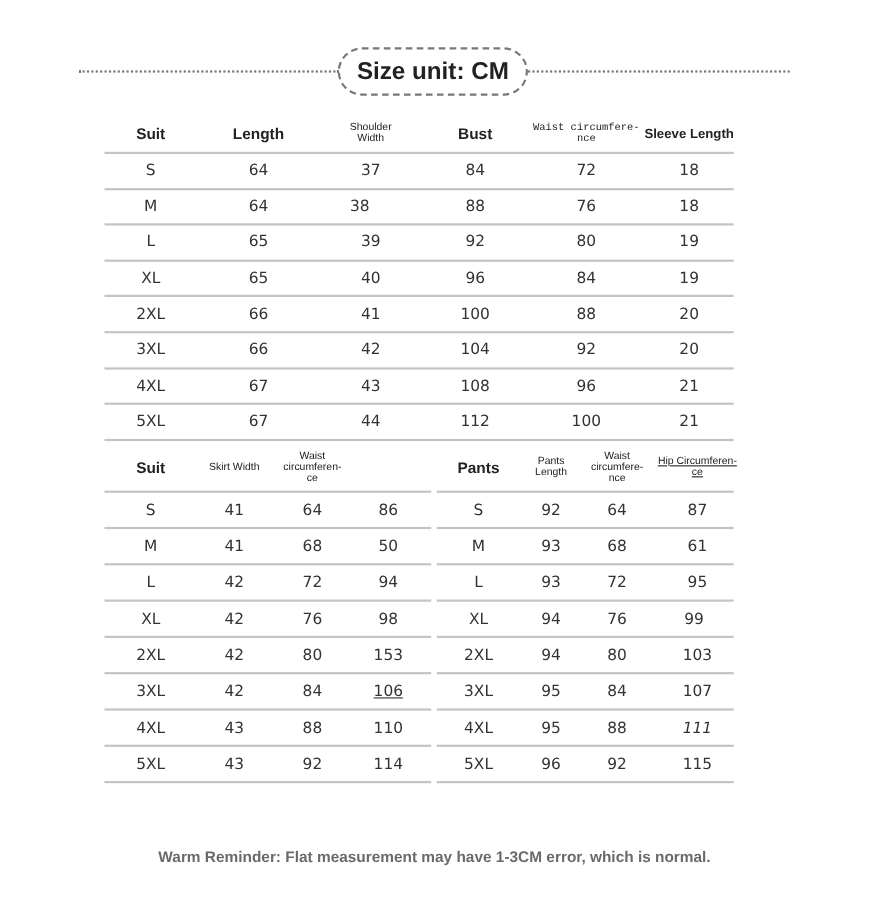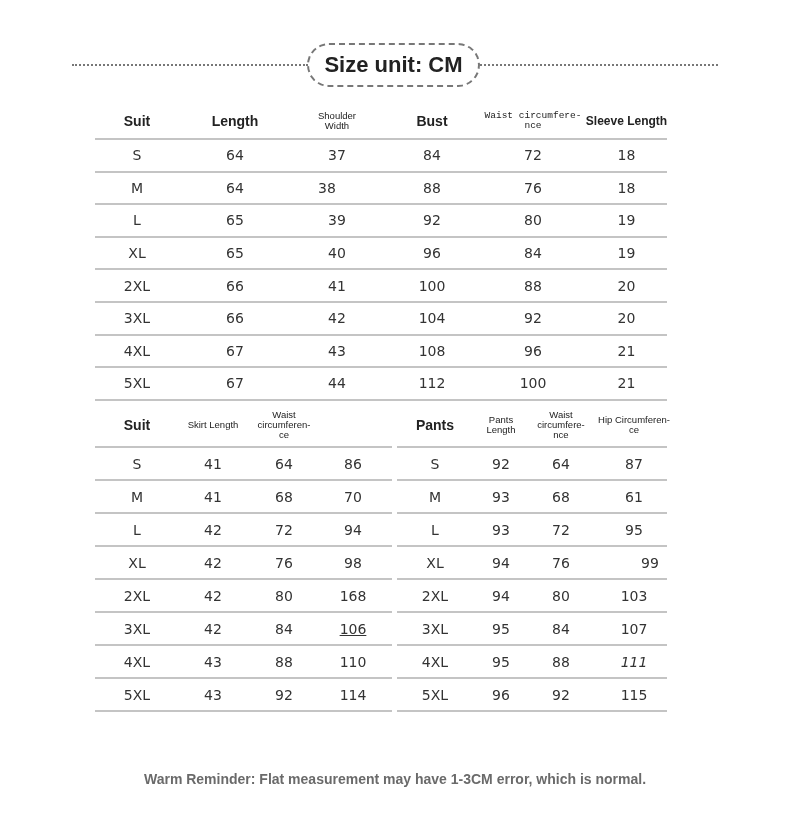--- a/index.html
+++ b/index.html
@@ -148,7 +148,7 @@
       </div>
       <div class="cell hdr small" style="left: 82px; width: 72px;">
         <div>
-          <div>Skirt Length</div>
+          <div>Skirt Width</div>
         </div>
       </div>
       <div class="cell hdr small" style="left: 154px; width: 70px;">

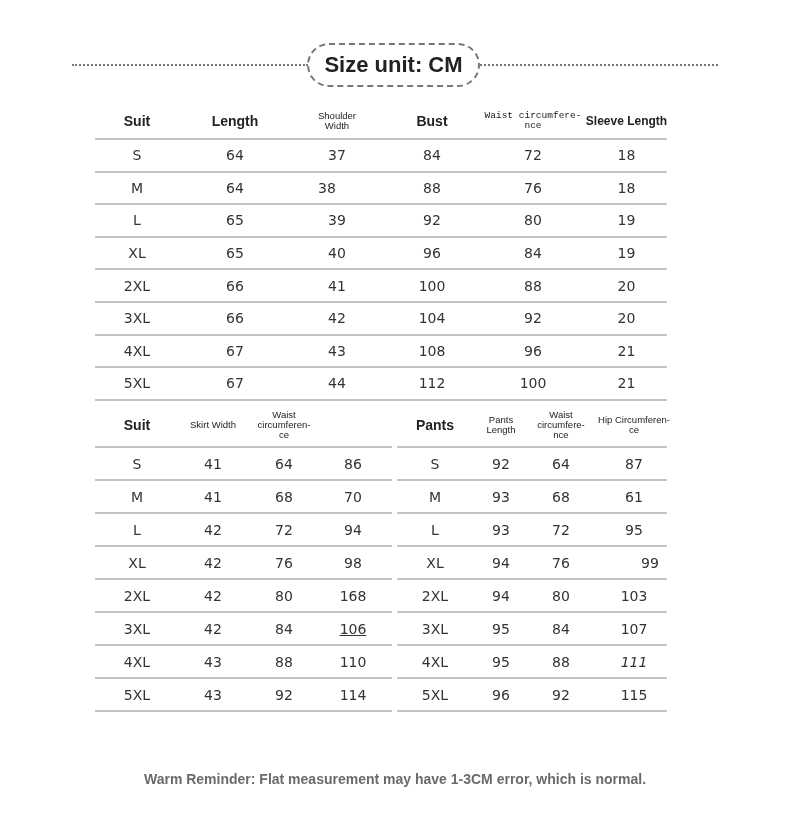--- a/index.html
+++ b/index.html
@@ -228,7 +228,7 @@
           <div>nce</div>
         </div>
       </div>
-      <div class="cell hdr small" style="left: 196px; width: 82px;">
+      <div class="cell hdr small" style="left: 196px; width: 82px; text-decoration: underline;">
         <div>
           <div>Hip Circumferen-</div>
           <div>ce</div>

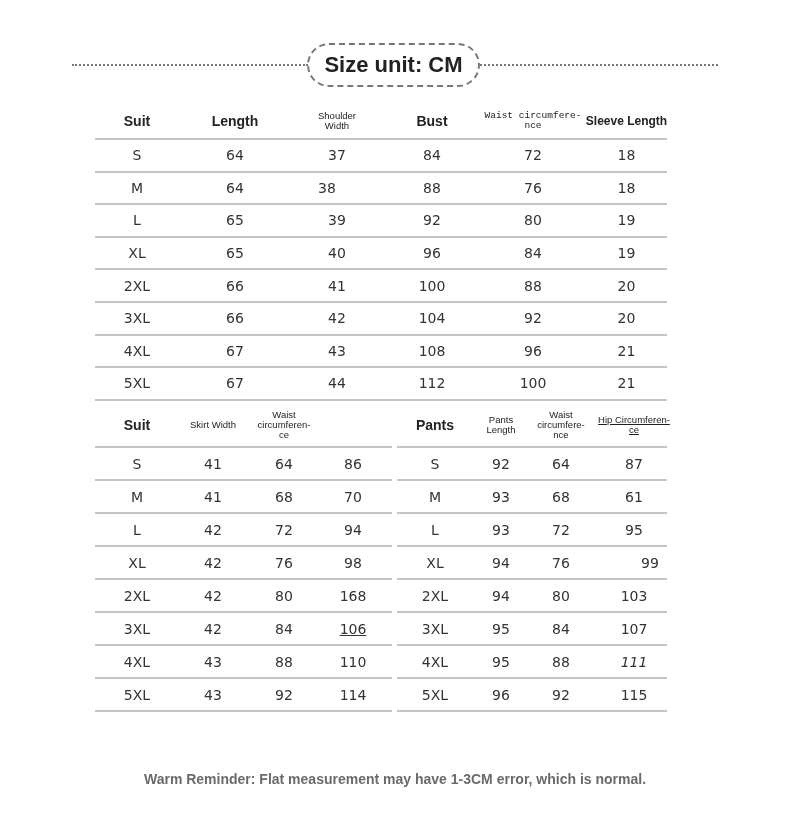--- a/index.html
+++ b/index.html
@@ -169,7 +169,7 @@
       <div class="cell val" style="left: 2px; width: 80px;">M</div>
       <div class="cell val" style="left: 82px; width: 72px;">41</div>
       <div class="cell val" style="left: 154px; width: 70px;">68</div>
-      <div class="cell val" style="left: 222px; width: 72px;">70</div>
+      <div class="cell val" style="left: 222px; width: 72px;">50</div>
     </div>
     <div class="row" style="top: 110px; height: 33px;">
       <div class="cell val" style="left: 2px; width: 80px;">L</div>

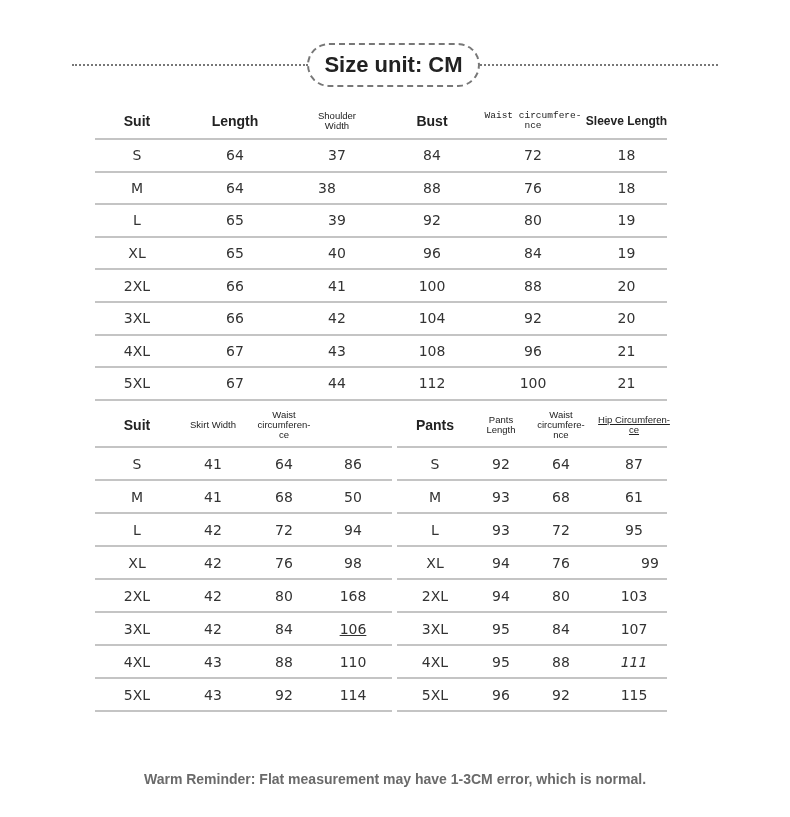--- a/index.html
+++ b/index.html
@@ -257,7 +257,7 @@
       <div class="cell val" style="left: 0px; width: 76px;">XL</div>
       <div class="cell val" style="left: 73px; width: 62px;">94</div>
       <div class="cell val" style="left: 134px; width: 60px;">76</div>
-      <div class="cell val" style="left: 212px; width: 82px;">99</div>
+      <div class="cell val" style="left: 193px; width: 82px;">99</div>
     </div>
     <div class="row" style="top: 176px; height: 33px;">
       <div class="cell val" style="left: 0px; width: 76px;">2XL</div>

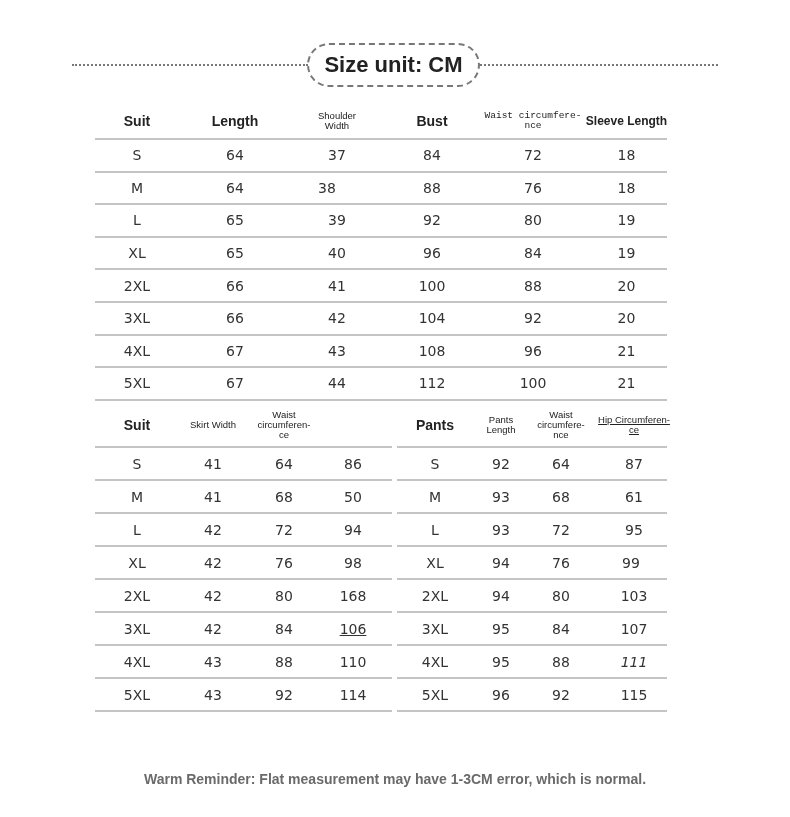--- a/index.html
+++ b/index.html
@@ -187,7 +187,7 @@
       <div class="cell val" style="left: 2px; width: 80px;">2XL</div>
       <div class="cell val" style="left: 82px; width: 72px;">42</div>
       <div class="cell val" style="left: 154px; width: 70px;">80</div>
-      <div class="cell val" style="left: 222px; width: 72px;">168</div>
+      <div class="cell val" style="left: 222px; width: 72px;">153</div>
     </div>
     <div class="row" style="top: 209px; height: 33px;">
       <div class="cell val" style="left: 2px; width: 80px;">3XL</div>

